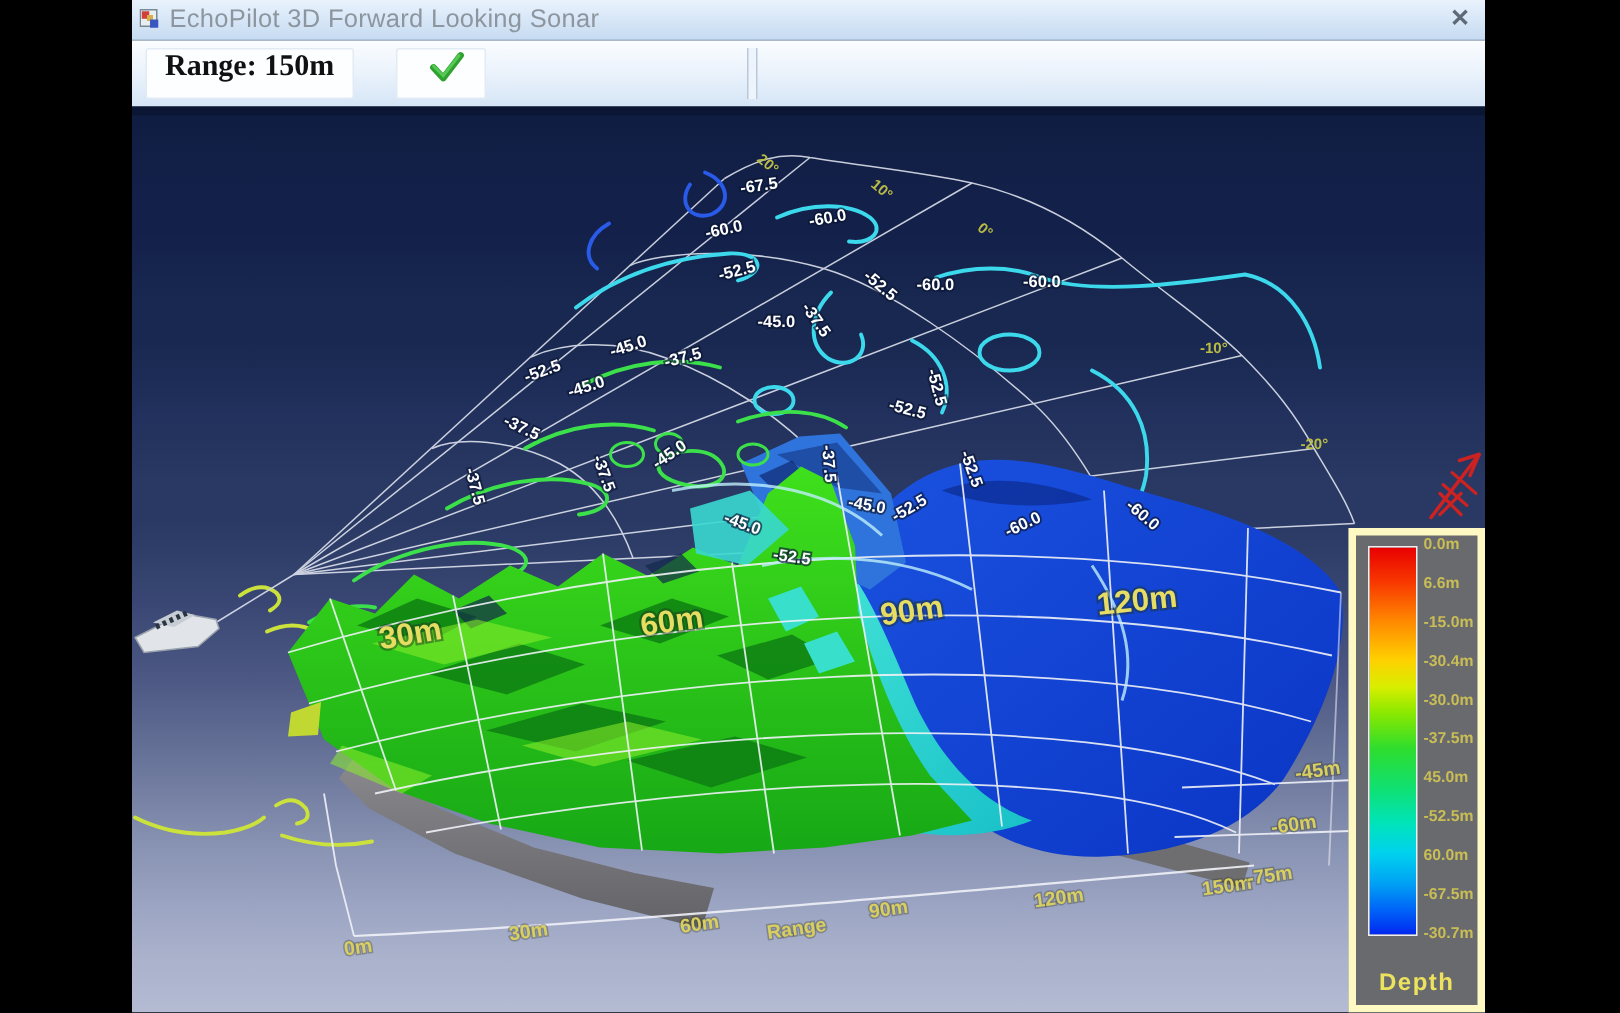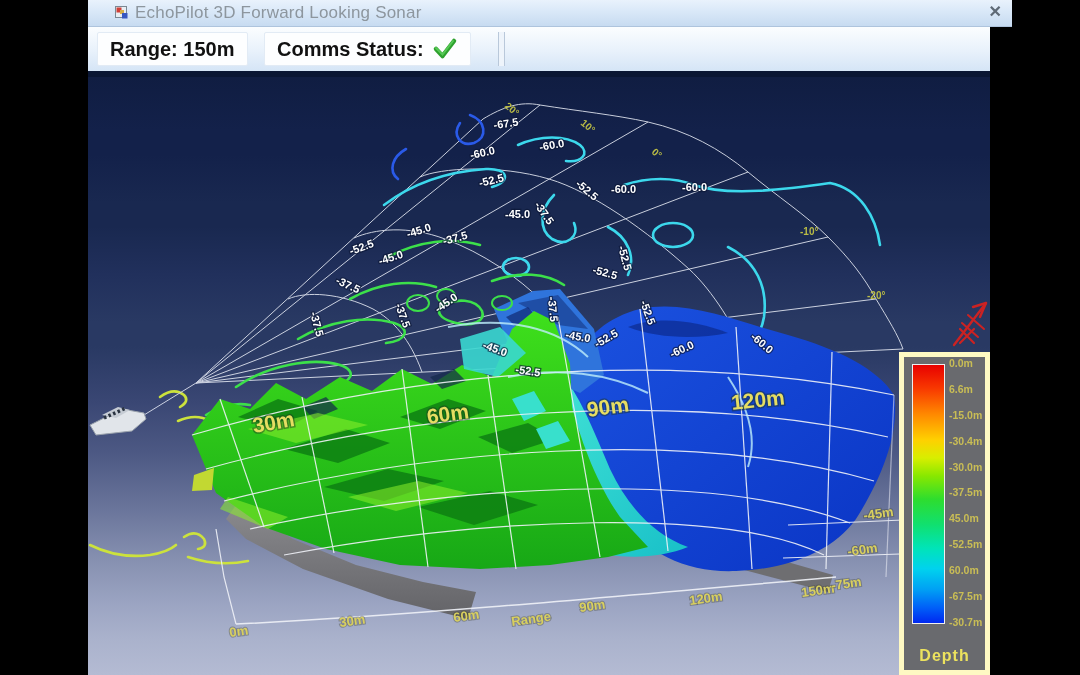--- a/index.html
+++ b/index.html
@@ -9,7 +9,7 @@
   
   #title-bar{position:absolute;left:0;top:0;width:902px;height:26px;
     background:linear-gradient(180deg,#e9f2fc 0%,#d9e8f8 45%,#c7dbf1 100%);
-    border-bottom:1px solid #aec4dd;display:flex;align-items:center;padding-left:22px;}
+    border-bottom:1px solid #aec4dd;display:flex;align-items:center;}
   #app-icon{width:14px;height:14px;margin-left:5px;}
   #window-title{margin-left:6px;font-size:17px;color:#8d969e;letter-spacing:.2px;
     white-space:nowrap;}

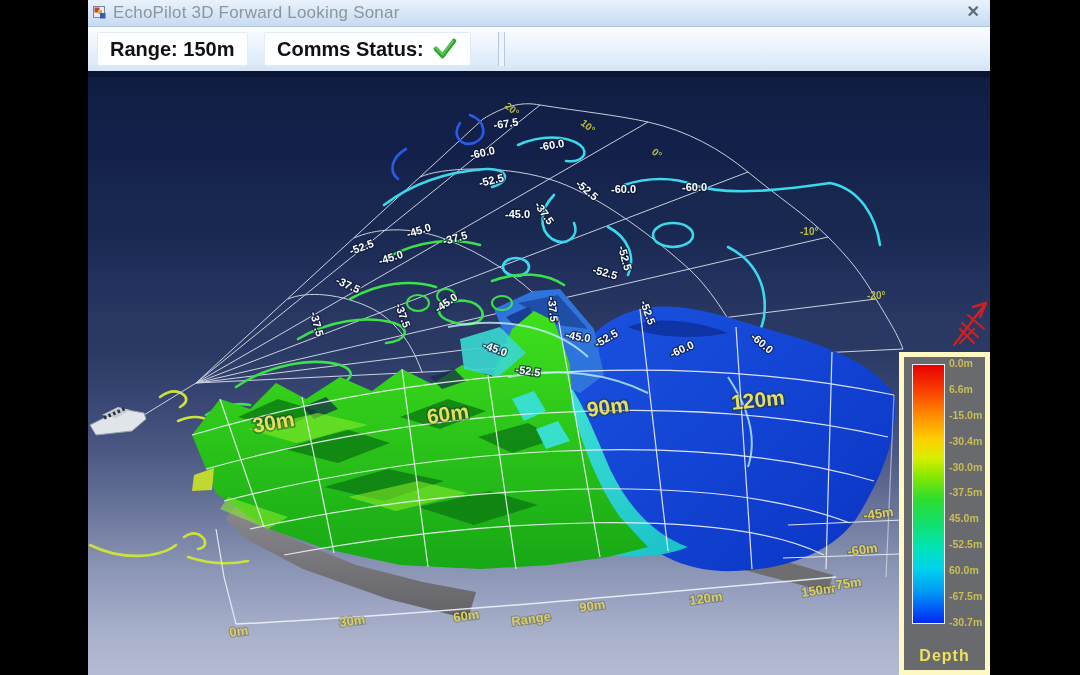--- a/index.html
+++ b/index.html
@@ -19,8 +19,8 @@
   #toolbar{position:absolute;left:0;top:27px;width:902px;height:44px;
     background:linear-gradient(180deg,#fbfdff 0%,#e8f1fb 55%,#d5e5f6 100%);}
   .tool-box{position:absolute;top:5px;height:32px;background:#fdfeff;border:1px solid #e2ebf5;
-    border-radius:2px;display:flex;align-items:center;padding:0 12px;
-    font-size:20px;font-weight:bold;color:#111;}
+    border-radius:2px;display:flex;align-items:flex-start;padding:0 12px;
+    font-size:20px;font-weight:bold;color:#111;font-family:Liberation Serif, serif;}
   #range-display{left:9px;}
   #comms-status{left:176px;}
   #comms-check{width:26px;height:24px;margin-left:8px;}

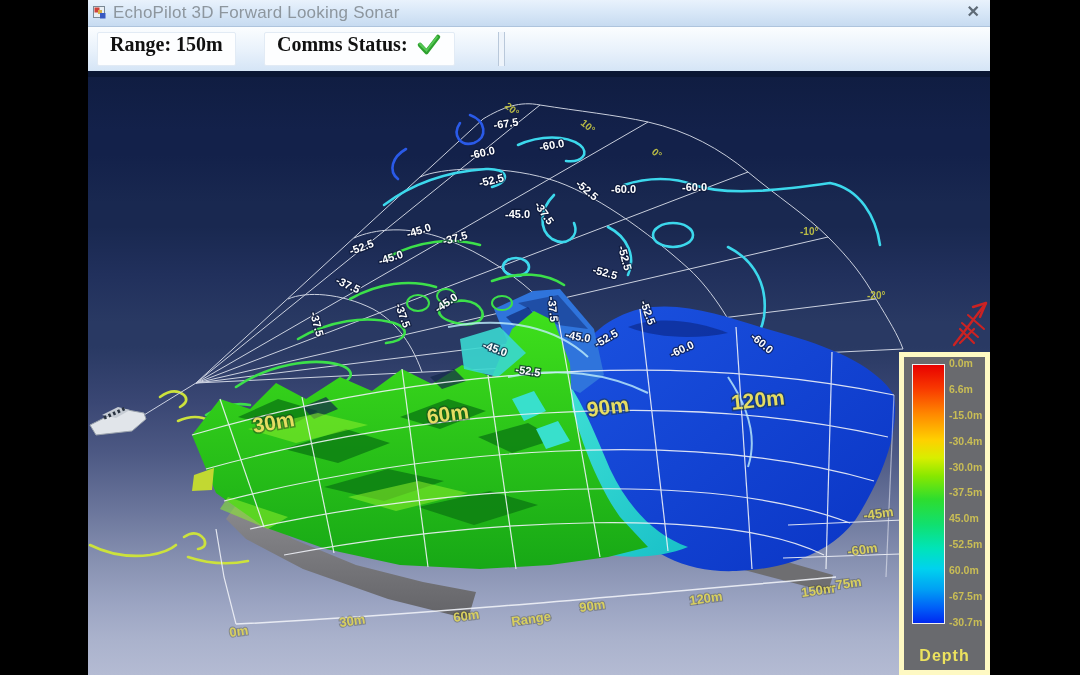--- a/index.html
+++ b/index.html
@@ -78,7 +78,6 @@
         <span>Range: 150m</span>
       </div>
       <div id="comms-status" class="tool-box">
-        <span>Comms Status:</span>
         <svg id="comms-check" viewBox="0 0 24 24">
           <path d="M3,12 L9.5,19 L21,4" fill="none" stroke="#2ea12e" stroke-width="4.5" stroke-linecap="round" stroke-linejoin="round"></path>
           <path d="M3,11 L9.5,17.5 L20,4" fill="none" stroke="#55c855" stroke-width="2" stroke-linecap="round"></path>

